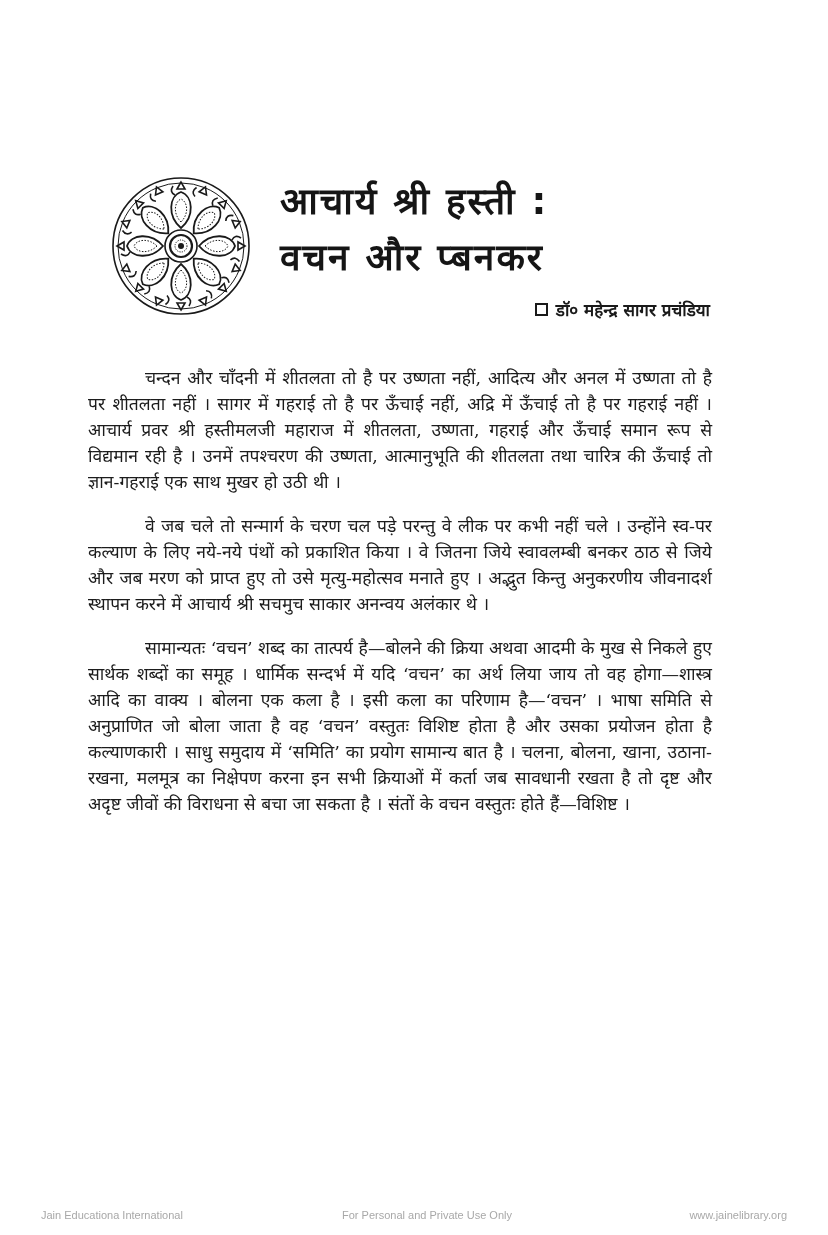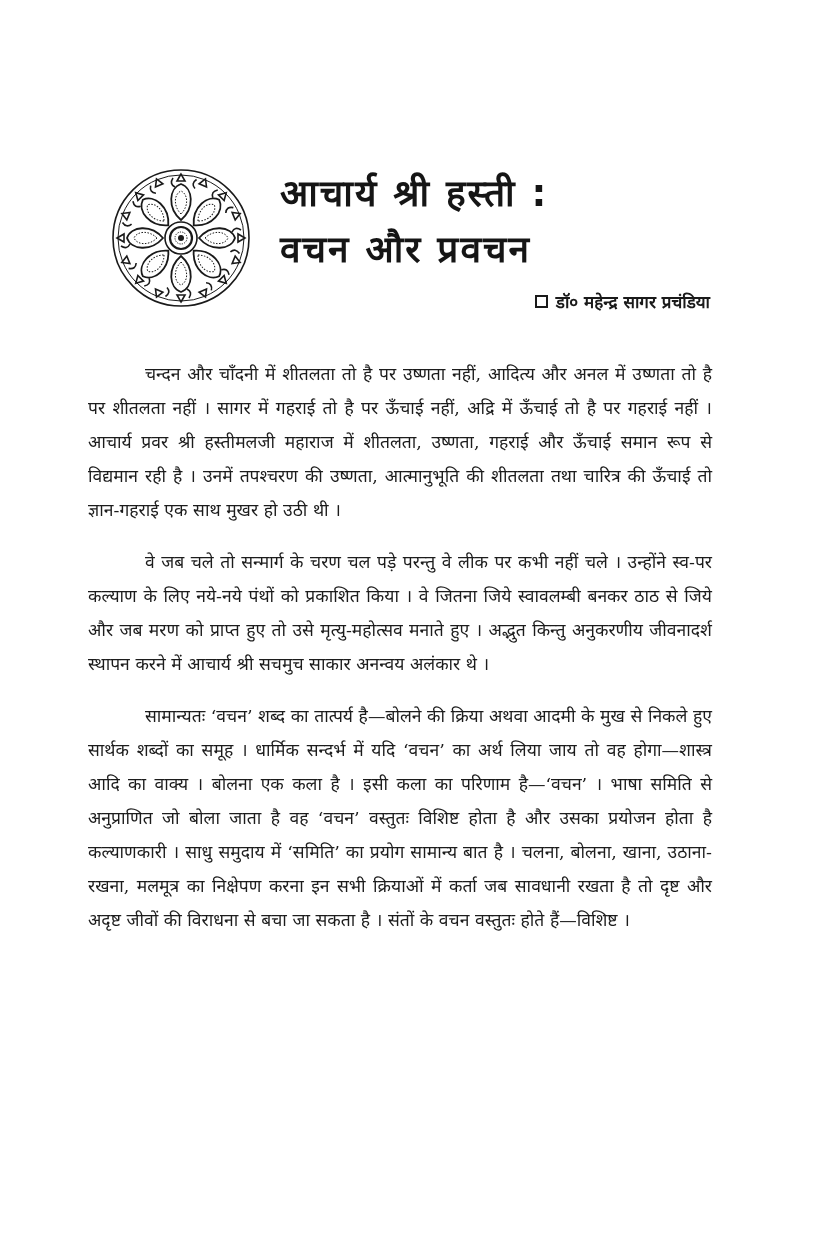--- a/index.html
+++ b/index.html
@@ -17,7 +17,7 @@
   }
   .page {
     position: absolute;
-    left: 0; top: 8px;
+    left: 0; top: 16px;
     width: 828px;
     height: 1158px;
   }

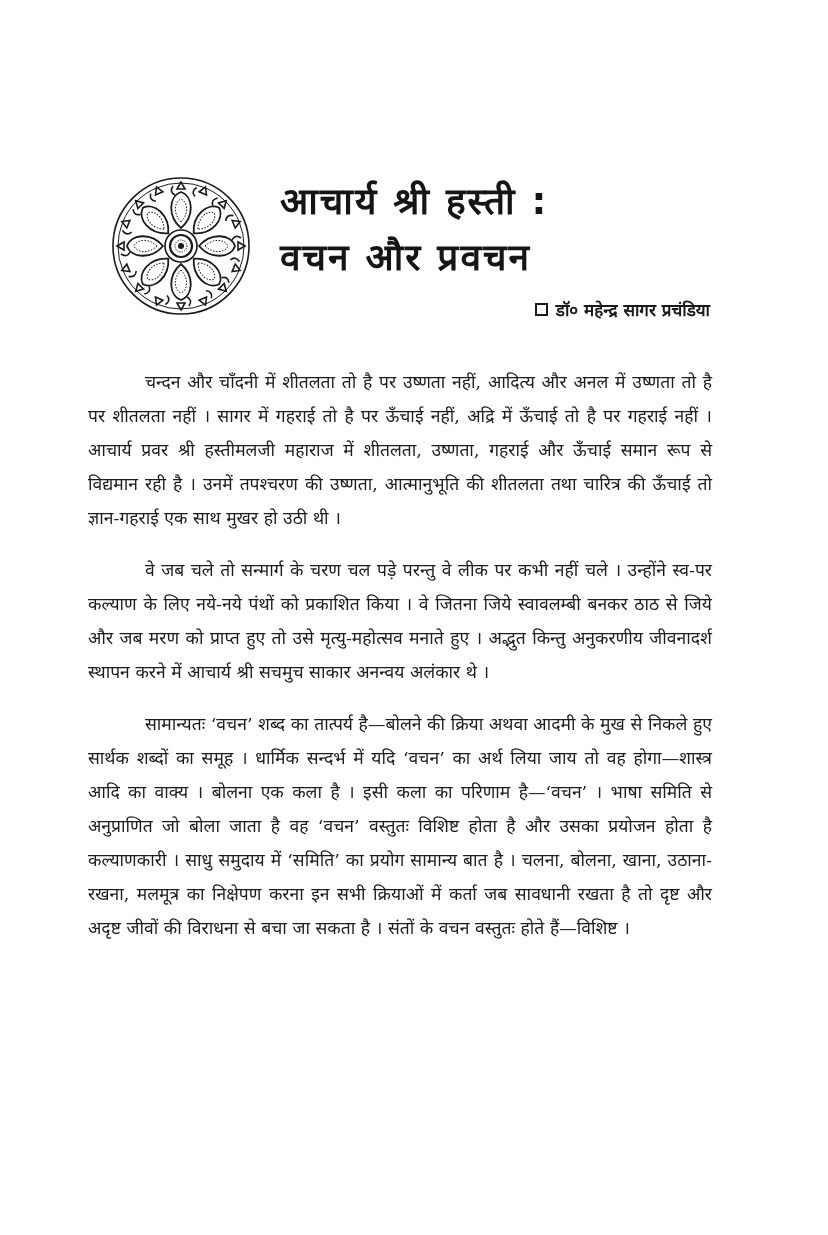--- a/index.html
+++ b/index.html
@@ -212,7 +212,7 @@
 
   <div class="title-block">
     <div class="title-line">आचार्य श्री हस्ती :</div>
-    <div class="title-line">वचन और प्रवचन</div>
+    <div class="title-line">वचन और प्बनकर</div>
   </div>
 
   <div class="byline">

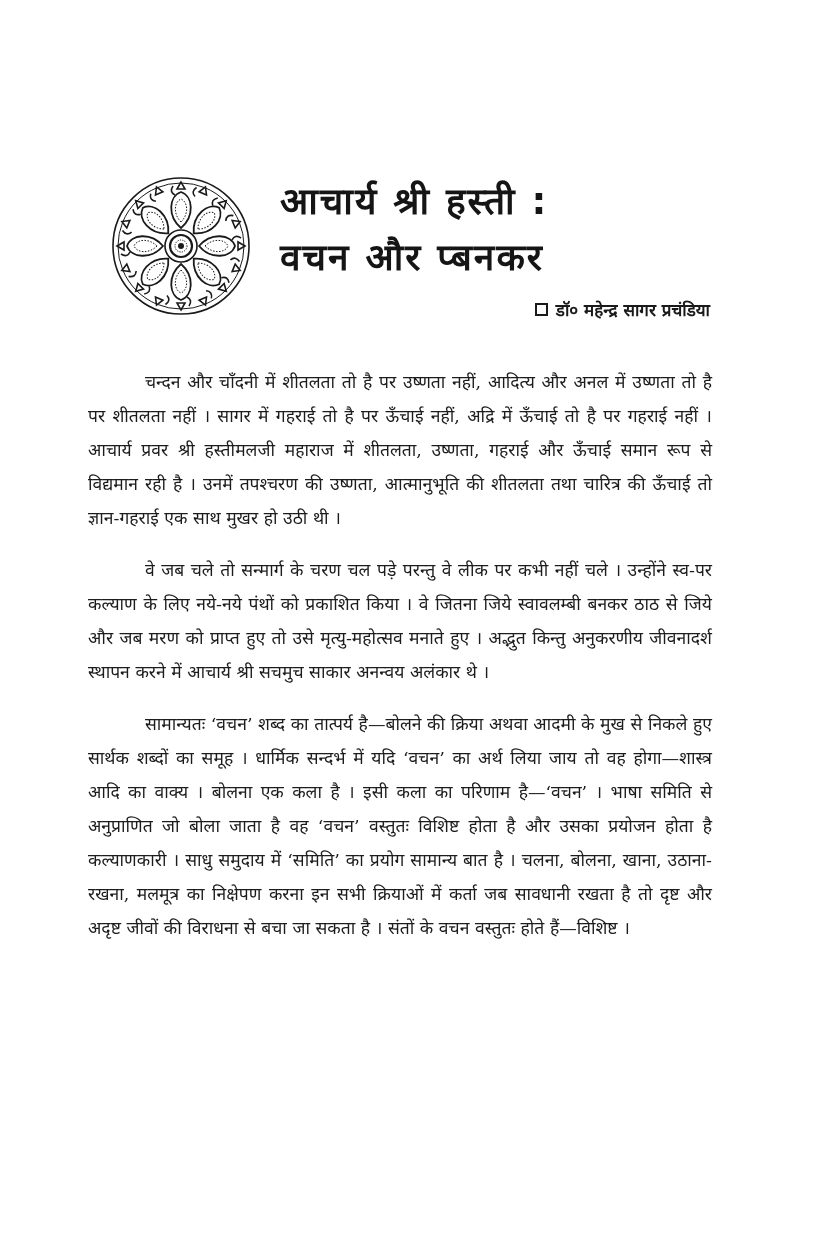--- a/index.html
+++ b/index.html
@@ -71,7 +71,7 @@
     margin: 0 0 18px 0;
     font-family: "DejaVu Serif", serif;
     font-size: 17.5px;
-    line-height: 34px;
+    line-height: 26px;
     text-align: justify;
     text-indent: 57px;
     color: #1c1c1c;

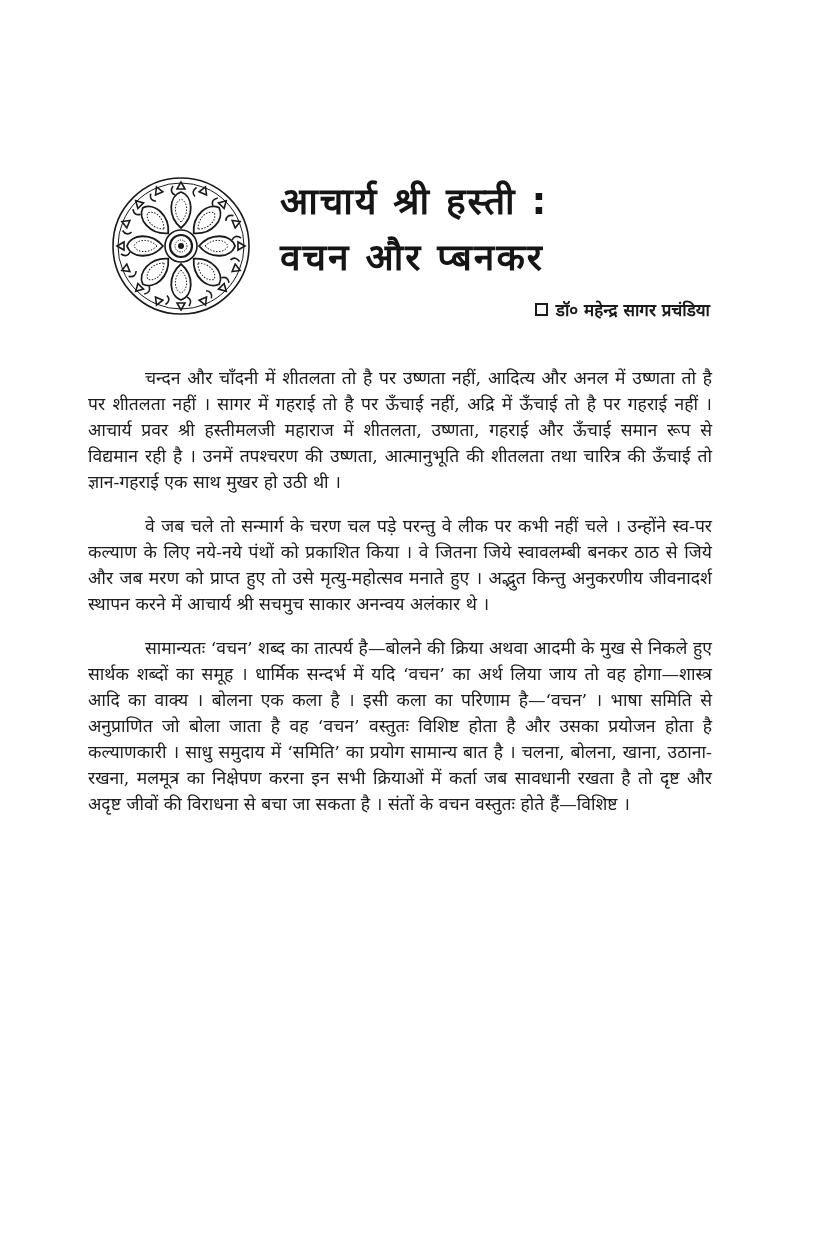--- a/index.html
+++ b/index.html
@@ -226,6 +226,11 @@
     <p class="para">सामान्यतः ‘वचन’ शब्द का तात्पर्य है—बोलने की क्रिया अथवा आदमी के मुख से निकले हुए सार्थक शब्दों का समूह । धार्मिक सन्दर्भ में यदि ‘वचन’ का अर्थ लिया जाय तो वह होगा—शास्त्र आदि का वाक्य । बोलना एक कला है । इसी कला का परिणाम है—‘वचन’ । भाषा समिति से अनुप्राणित जो बोला जाता है वह ‘वचन’ वस्तुतः विशिष्ट होता है और उसका प्रयोजन होता है कल्याणकारी । साधु समुदाय में ‘समिति’ का प्रयोग सामान्य बात है । चलना, बोलना, खाना, उठाना-रखना, मलमूत्र का निक्षेपण करना इन सभी क्रियाओं में कर्ता जब सावधानी रखता है तो दृष्ट और अदृष्ट जीवों की विराधना से बचा जा सकता है । संतों के वचन वस्तुतः होते हैं—विशिष्ट ।</p>
   </div>
 
+  <div class="footer">
+    <span class="f-left">Jain Educationa International</span>
+    <span class="f-center">For Personal and Private Use Only</span>
+    <span class="f-right">www.jainelibrary.org</span>
+  </div>
 
 </div>
 

